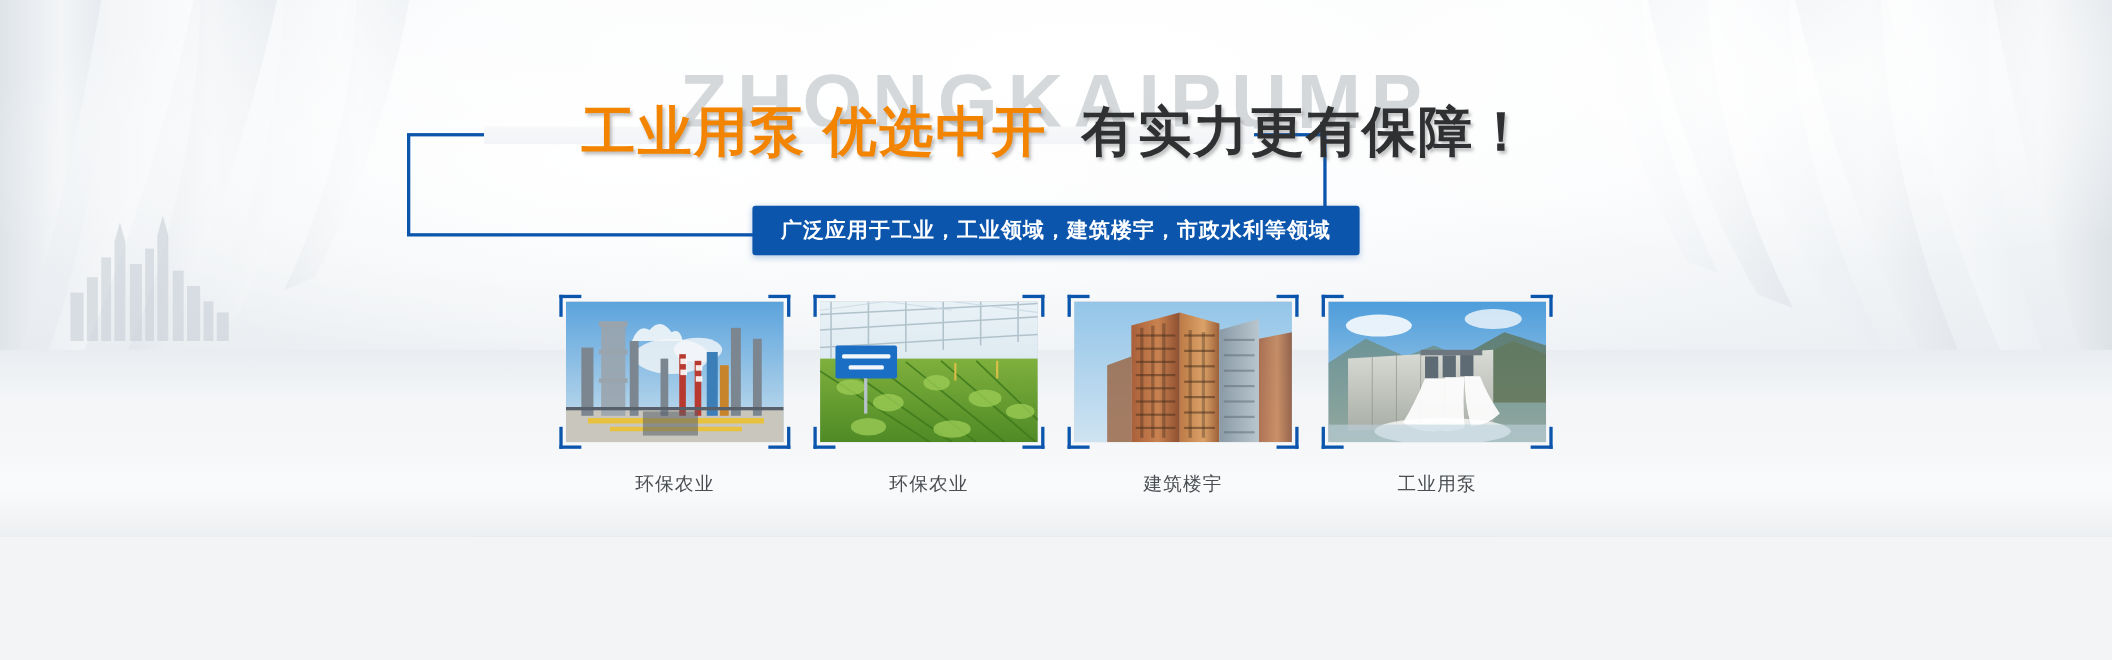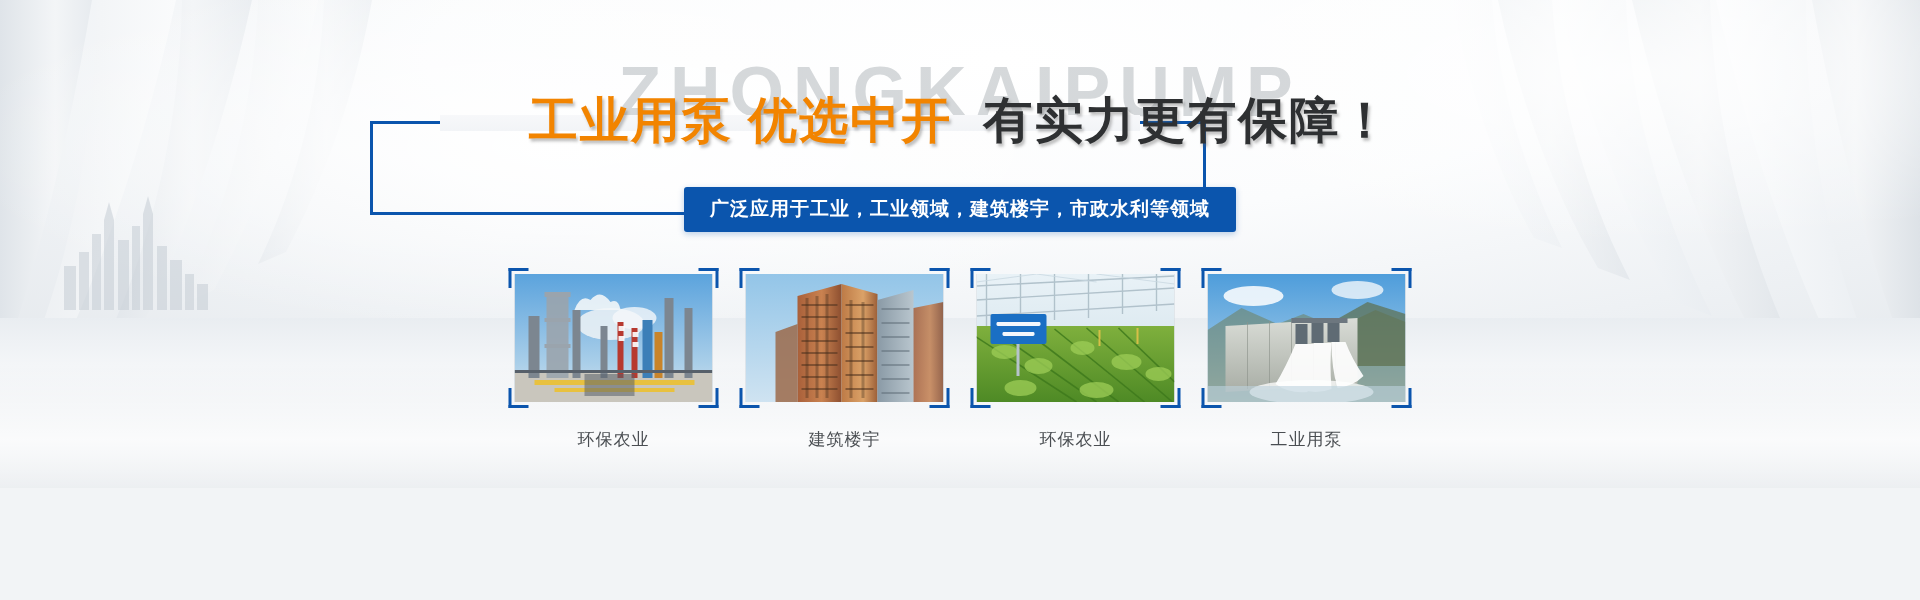--- a/index.html
+++ b/index.html
@@ -264,6 +264,79 @@
         <div class="thumb">
           <svg viewBox="0 0 198 128" preserveAspectRatio="none">
             <defs>
+              <linearGradient id="ghTop" x1="0" y1="0" x2="0" y2="1">
+                <stop offset="0%" stop-color="#e9f2f7"></stop>
+                  <stop offset="100%" stop-color="#cfe0e9"></stop>
+              </linearGradient>
+              <linearGradient id="crop" x1="0" y1="0" x2="0" y2="1">
+                <stop offset="0%" stop-color="#7fb03d"></stop>
+                  <stop offset="100%" stop-color="#4e8a25"></stop>
+              </linearGradient>
+            </defs>
+            <rect width="198" height="128" fill="url(#ghTop)"></rect>
+
+            <g stroke="#aebfc9" stroke-width="1.4" fill="none" opacity=".95">
+              <path d="M0,42 L198,30"></path>
+                <path d="M0,26 L198,14"></path>
+              <path d="M10,0 L10,52"></path>
+                <path d="M44,0 L44,48"></path>
+                <path d="M78,0 L78,46"></path>
+              <path d="M112,0 L112,44"></path>
+                <path d="M146,0 L146,40"></path>
+                <path d="M180,0 L180,37"></path>
+              <path d="M0,12 L198,2"></path>
+            </g>
+            <g stroke="#c9d8e1" stroke-width="1" fill="none" opacity=".8">
+              <path d="M0,8 L60,0"></path>
+                <path d="M60,0 L120,8"></path>
+                <path d="M120,0 L198,10"></path>
+            </g>
+
+            <rect y="52" width="198" height="76" fill="url(#crop)"></rect>
+            <g stroke="#3f7a1d" stroke-width="1.6" opacity=".85">
+              <path d="M-5,60 L100,128" fill="none"></path>
+              <path d="M20,58 L120,128" fill="none"></path>
+              <path d="M48,56 L142,128" fill="none"></path>
+              <path d="M78,55 L168,128" fill="none"></path>
+              <path d="M110,54 L196,128" fill="none"></path>
+              <path d="M142,54 L198,108" fill="none"></path>
+            </g>
+            <g fill="#9ece57" opacity=".75">
+              <ellipse cx="28" cy="78" rx="13" ry="7"></ellipse>
+                <ellipse cx="62" cy="92" rx="14" ry="8"></ellipse>
+              <ellipse cx="106" cy="74" rx="12" ry="7"></ellipse>
+                <ellipse cx="150" cy="88" rx="15" ry="8"></ellipse>
+              <ellipse cx="44" cy="114" rx="16" ry="8"></ellipse>
+                <ellipse cx="120" cy="116" rx="17" ry="8"></ellipse>
+              <ellipse cx="182" cy="100" rx="13" ry="7"></ellipse>
+            </g>
+
+            <rect x="14" y="40" width="56" height="30" rx="2" fill="#1a6fc4"></rect>
+            <g fill="#ffffff" opacity=".95">
+              <rect x="20" y="48" width="44" height="4" rx="1.4"></rect>
+              <rect x="26" y="58" width="32" height="4" rx="1.4"></rect>
+            </g>
+            <rect x="40" y="70" width="3" height="32" fill="#b6c3cb"></rect>
+
+            <g fill="#e2c14a" opacity=".9">
+              <rect x="122" y="56" width="2" height="16"></rect>
+                <rect x="160" y="54" width="2" height="16"></rect>
+            </g>
+          </svg>
+        </div>
+        <span class="br tl"></span>
+        <span class="br tr"></span>
+        <span class="br bl"></span>
+        <span class="br br2"></span>
+      </div>
+      <div class="caption">环保农业</div>
+    </div>
+
+    <div class="card">
+      <div class="thumb-wrap">
+        <div class="thumb">
+          <svg viewBox="0 0 198 128" preserveAspectRatio="none">
+            <defs>
               <linearGradient id="skyB" x1="0" y1="0" x2="0" y2="1">
                 <stop offset="0%" stop-color="#93c5e8"></stop>
                   <stop offset="100%" stop-color="#cfe3f1"></stop>
@@ -339,79 +412,6 @@
         <div class="thumb">
           <svg viewBox="0 0 198 128" preserveAspectRatio="none">
             <defs>
-              <linearGradient id="ghTop" x1="0" y1="0" x2="0" y2="1">
-                <stop offset="0%" stop-color="#e9f2f7"></stop>
-                  <stop offset="100%" stop-color="#cfe0e9"></stop>
-              </linearGradient>
-              <linearGradient id="crop" x1="0" y1="0" x2="0" y2="1">
-                <stop offset="0%" stop-color="#7fb03d"></stop>
-                  <stop offset="100%" stop-color="#4e8a25"></stop>
-              </linearGradient>
-            </defs>
-            <rect width="198" height="128" fill="url(#ghTop)"></rect>
-
-            <g stroke="#aebfc9" stroke-width="1.4" fill="none" opacity=".95">
-              <path d="M0,42 L198,30"></path>
-                <path d="M0,26 L198,14"></path>
-              <path d="M10,0 L10,52"></path>
-                <path d="M44,0 L44,48"></path>
-                <path d="M78,0 L78,46"></path>
-              <path d="M112,0 L112,44"></path>
-                <path d="M146,0 L146,40"></path>
-                <path d="M180,0 L180,37"></path>
-              <path d="M0,12 L198,2"></path>
-            </g>
-            <g stroke="#c9d8e1" stroke-width="1" fill="none" opacity=".8">
-              <path d="M0,8 L60,0"></path>
-                <path d="M60,0 L120,8"></path>
-                <path d="M120,0 L198,10"></path>
-            </g>
-
-            <rect y="52" width="198" height="76" fill="url(#crop)"></rect>
-            <g stroke="#3f7a1d" stroke-width="1.6" opacity=".85">
-              <path d="M-5,60 L100,128" fill="none"></path>
-              <path d="M20,58 L120,128" fill="none"></path>
-              <path d="M48,56 L142,128" fill="none"></path>
-              <path d="M78,55 L168,128" fill="none"></path>
-              <path d="M110,54 L196,128" fill="none"></path>
-              <path d="M142,54 L198,108" fill="none"></path>
-            </g>
-            <g fill="#9ece57" opacity=".75">
-              <ellipse cx="28" cy="78" rx="13" ry="7"></ellipse>
-                <ellipse cx="62" cy="92" rx="14" ry="8"></ellipse>
-              <ellipse cx="106" cy="74" rx="12" ry="7"></ellipse>
-                <ellipse cx="150" cy="88" rx="15" ry="8"></ellipse>
-              <ellipse cx="44" cy="114" rx="16" ry="8"></ellipse>
-                <ellipse cx="120" cy="116" rx="17" ry="8"></ellipse>
-              <ellipse cx="182" cy="100" rx="13" ry="7"></ellipse>
-            </g>
-
-            <rect x="14" y="40" width="56" height="30" rx="2" fill="#1a6fc4"></rect>
-            <g fill="#ffffff" opacity=".95">
-              <rect x="20" y="48" width="44" height="4" rx="1.4"></rect>
-              <rect x="26" y="58" width="32" height="4" rx="1.4"></rect>
-            </g>
-            <rect x="40" y="70" width="3" height="32" fill="#b6c3cb"></rect>
-
-            <g fill="#e2c14a" opacity=".9">
-              <rect x="122" y="56" width="2" height="16"></rect>
-                <rect x="160" y="54" width="2" height="16"></rect>
-            </g>
-          </svg>
-        </div>
-        <span class="br tl"></span>
-        <span class="br tr"></span>
-        <span class="br bl"></span>
-        <span class="br br2"></span>
-      </div>
-      <div class="caption">环保农业</div>
-    </div>
-
-    <div class="card">
-      <div class="thumb-wrap">
-        <div class="thumb">
-          <svg viewBox="0 0 198 128" preserveAspectRatio="none">
-            <defs>
               <linearGradient id="skyD" x1="0" y1="0" x2="0" y2="1">
                 <stop offset="0%" stop-color="#4e9ddb"></stop>
                   <stop offset="100%" stop-color="#bcd9ec"></stop>

